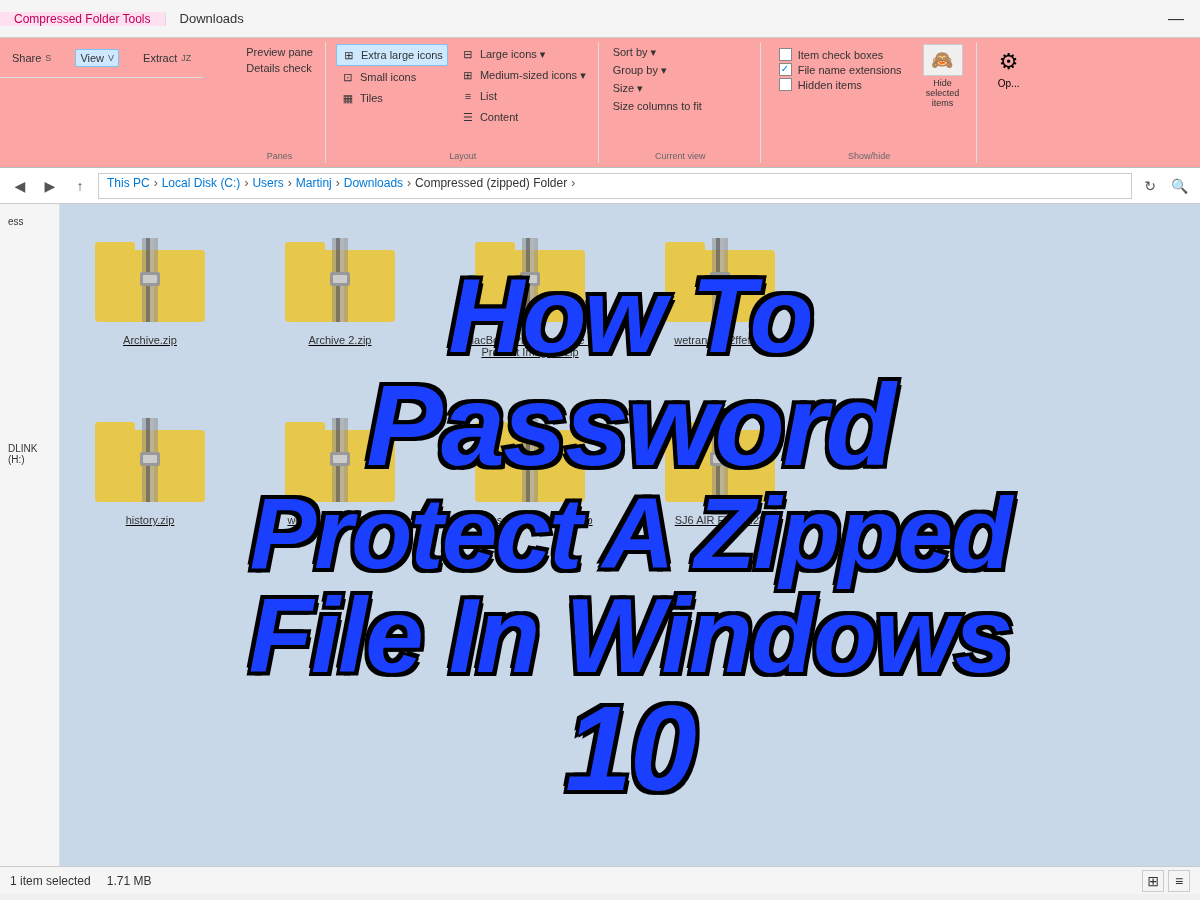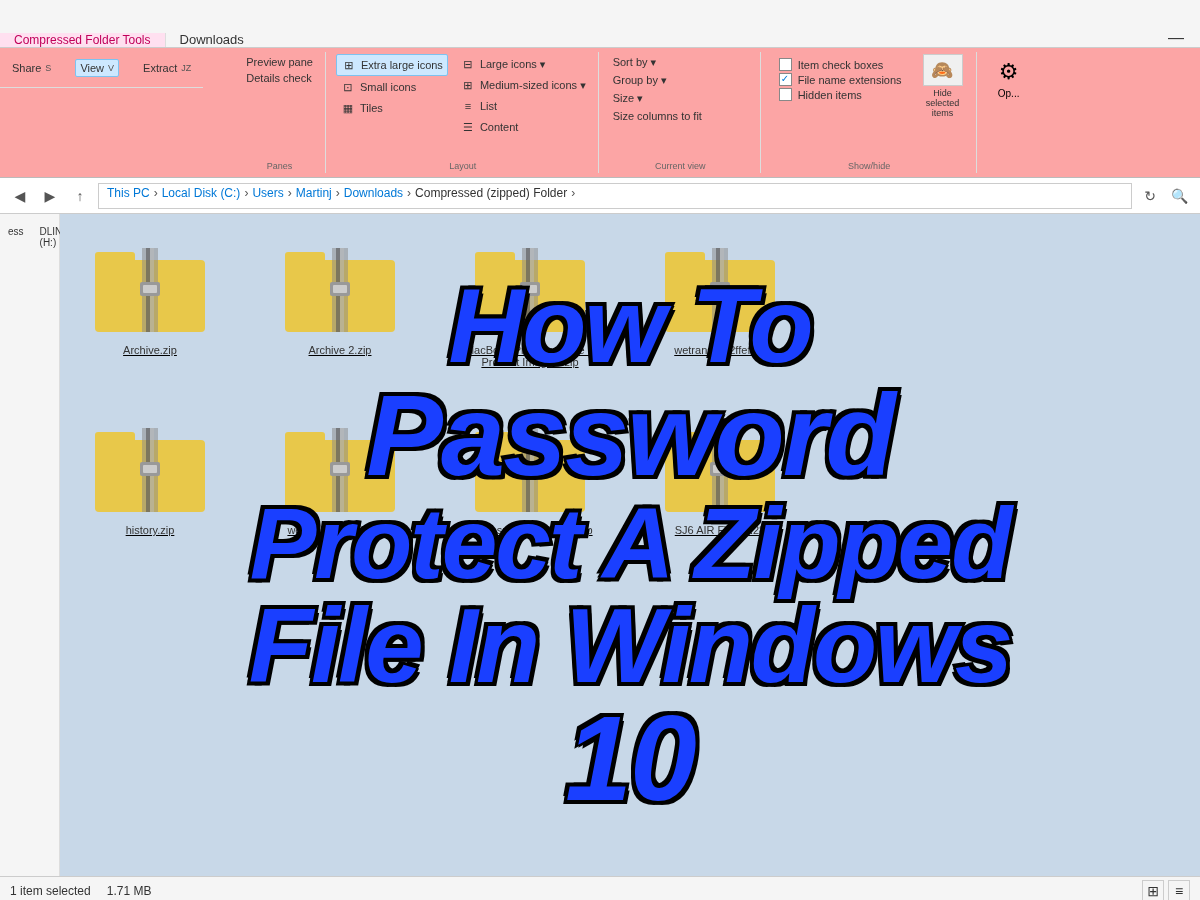--- a/index.html
+++ b/index.html
@@ -14,10 +14,10 @@
 
     
     .title-bar {
-      height: 48px;
+      height: 38px;
       background: #f5f5f5;
       display: flex;
-      align-items: flex-end;
+      align-items: center;
       border-bottom: 1px solid #ccc;
       position: relative;
       z-index: 10;

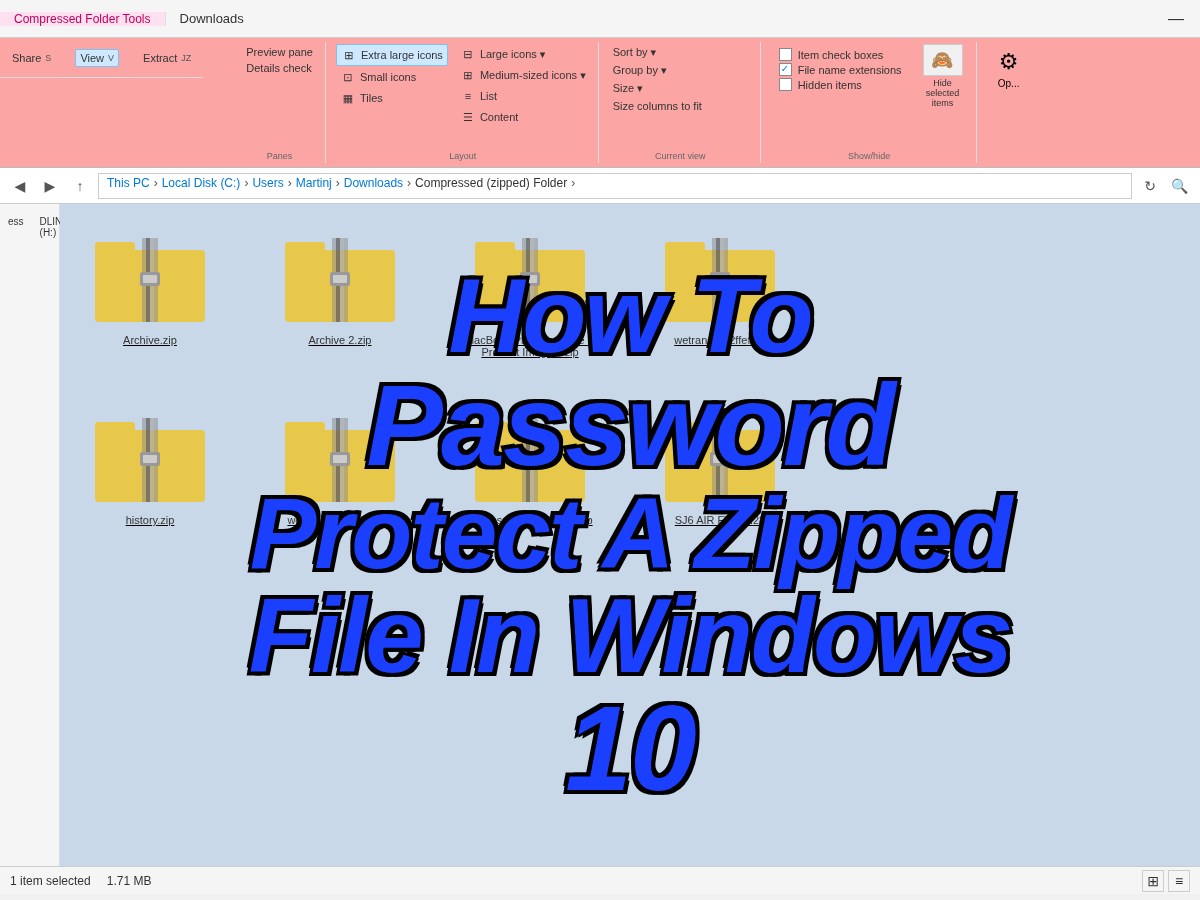--- a/index.html
+++ b/index.html
@@ -228,7 +228,7 @@
       background: #f5f5f5;
       border-right: 1px solid #ddd;
       display: flex;
-      flex-direction: row;
+      flex-direction: column;
       gap: 4px;
       padding: 8px 4px;
     }

